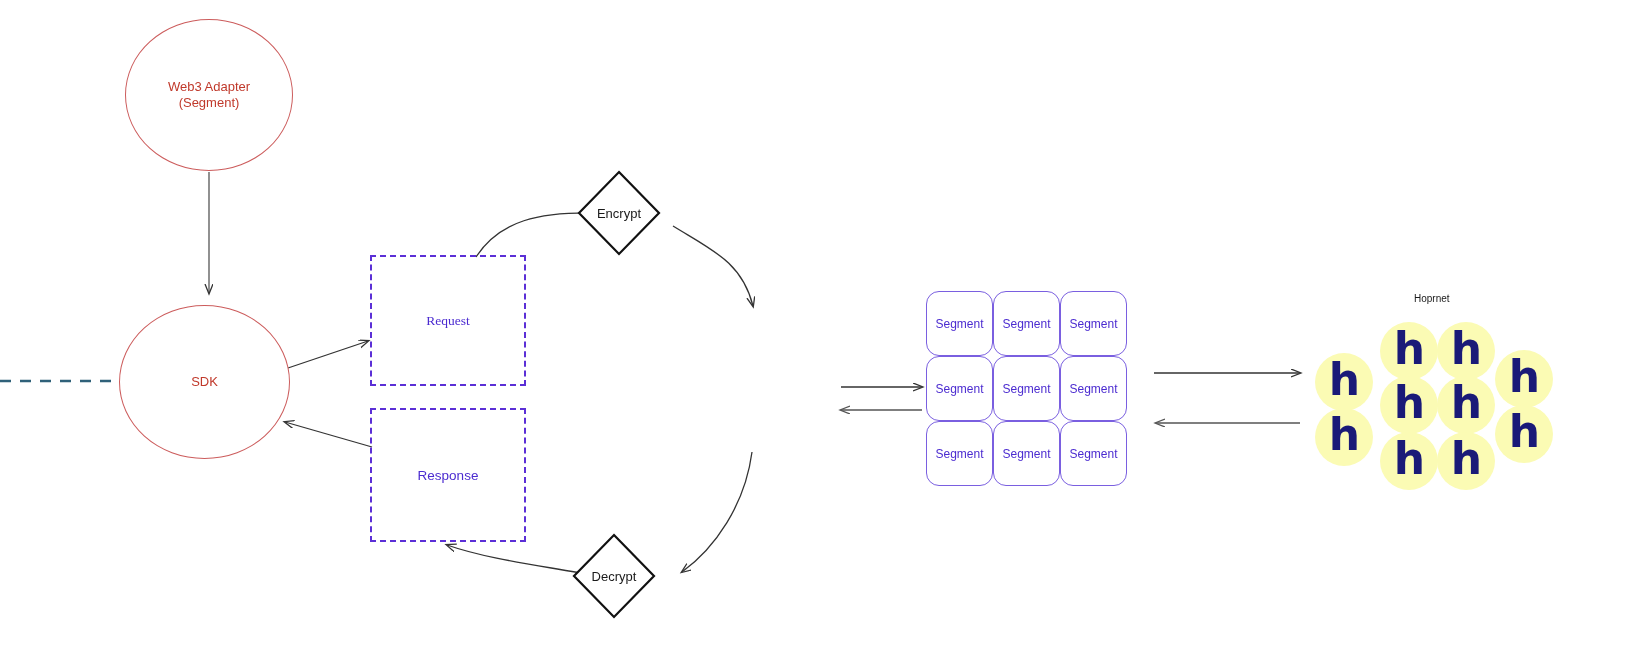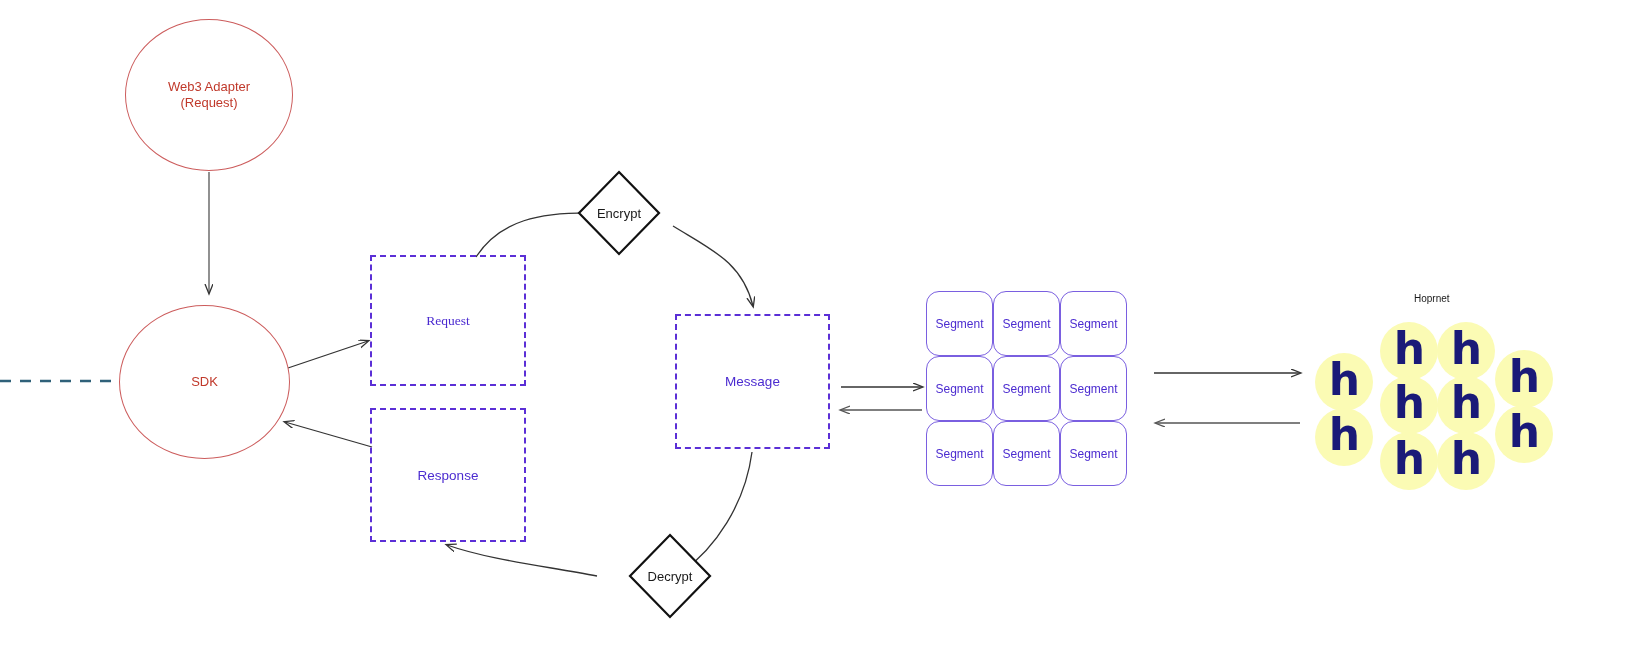--- a/index.html
+++ b/index.html
@@ -170,7 +170,7 @@
   <div class="circle-node" style="left:125px; top:19px; width:168px; height:152px;">
     <div>
       <div>Web3 Adapter</div>
-      <div>(Request)</div>
+      <div>(Segment)</div>
     </div>
   </div>
 

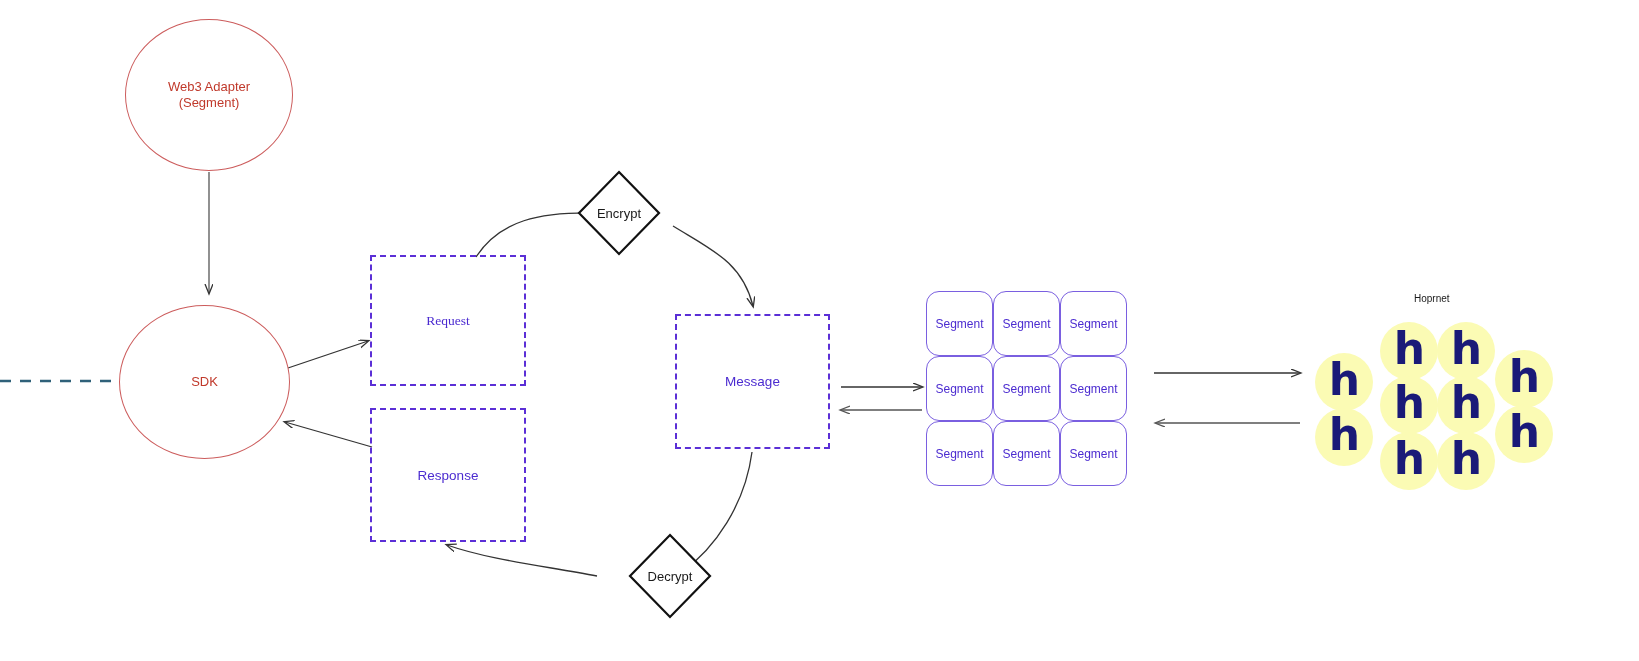--- a/index.html
+++ b/index.html
@@ -200,9 +200,6 @@
     <div class="diamond-label">Decrypt</div>
   </div>
 
-  <div class="dashed-box" style="left:675px; top:314px; width:155px; height:135px;">
-    <span>Message</span>
-  </div>
 
   <div id="segment-grid" style="left:926px; top:291px;">
     <div class="segment-cell">

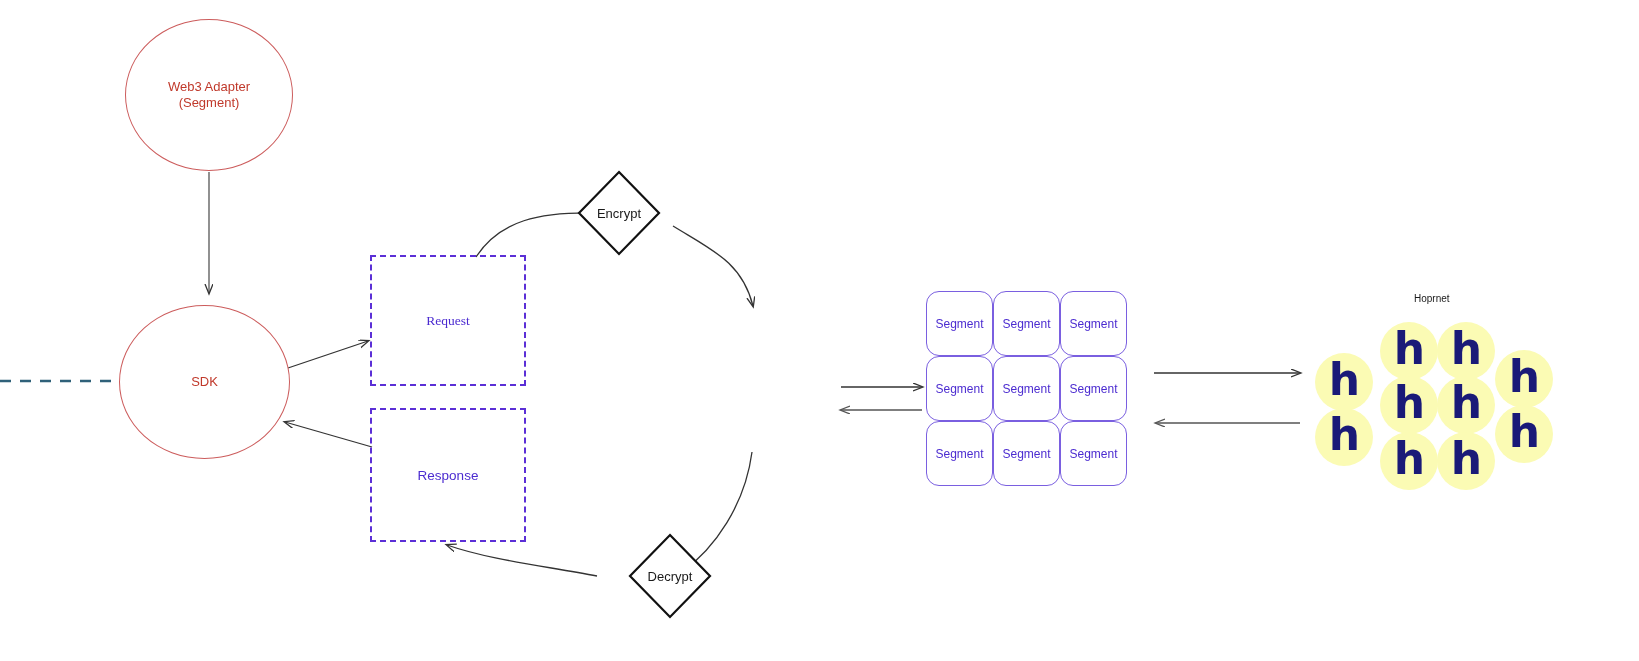--- a/index.html
+++ b/index.html
@@ -193,7 +193,7 @@
     <div class="diamond-label">Encrypt</div>
   </div>
 
-  <div class="diamond-wrap" style="left:628px; top:533px; width:84px; height:86px;">
+  <div class="diamond-wrap" style="left:572px; top:533px; width:84px; height:86px;">
     <svg class="diamond-shape" viewBox="0 0 84 86" preserveAspectRatio="none">
       <polygon points="42,2 82,43 42,84 2,43" fill="#ffffff" stroke="#111111" stroke-width="2.2"></polygon>
     </svg>

